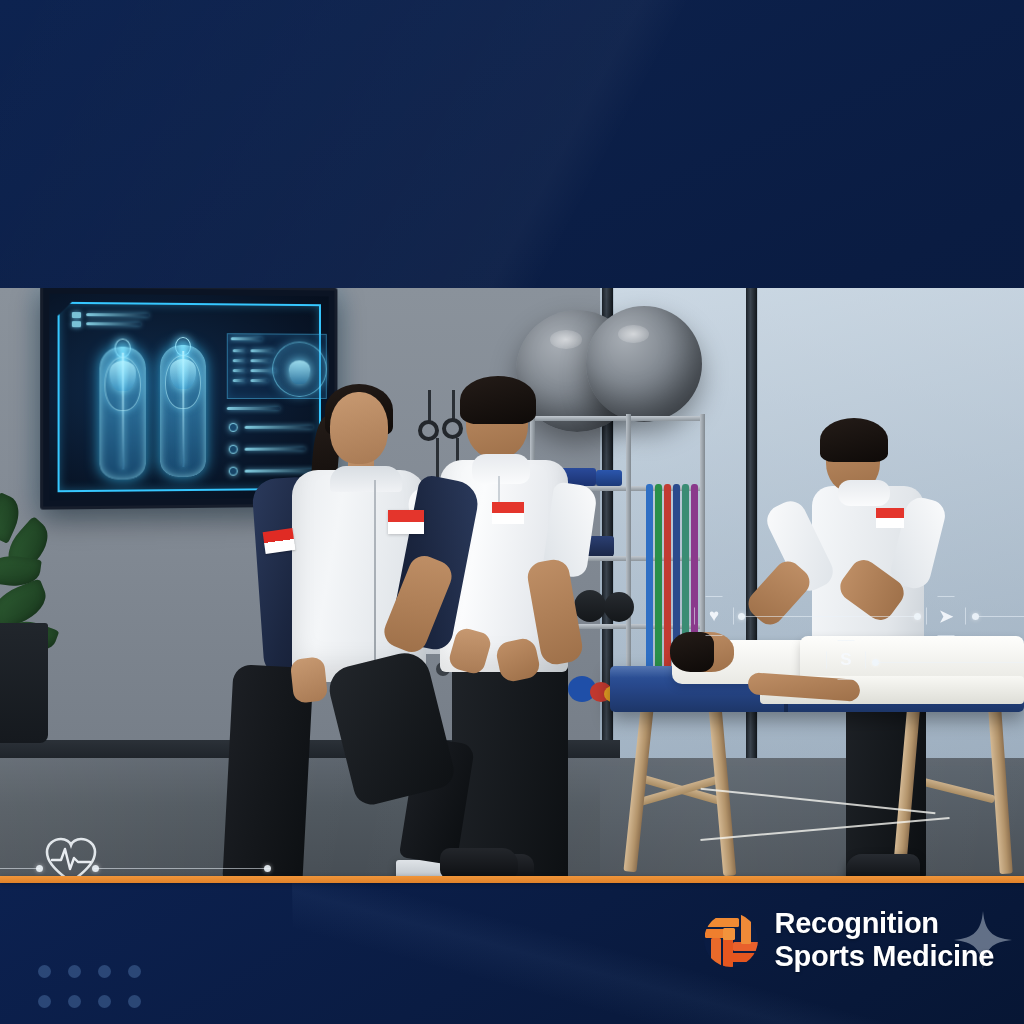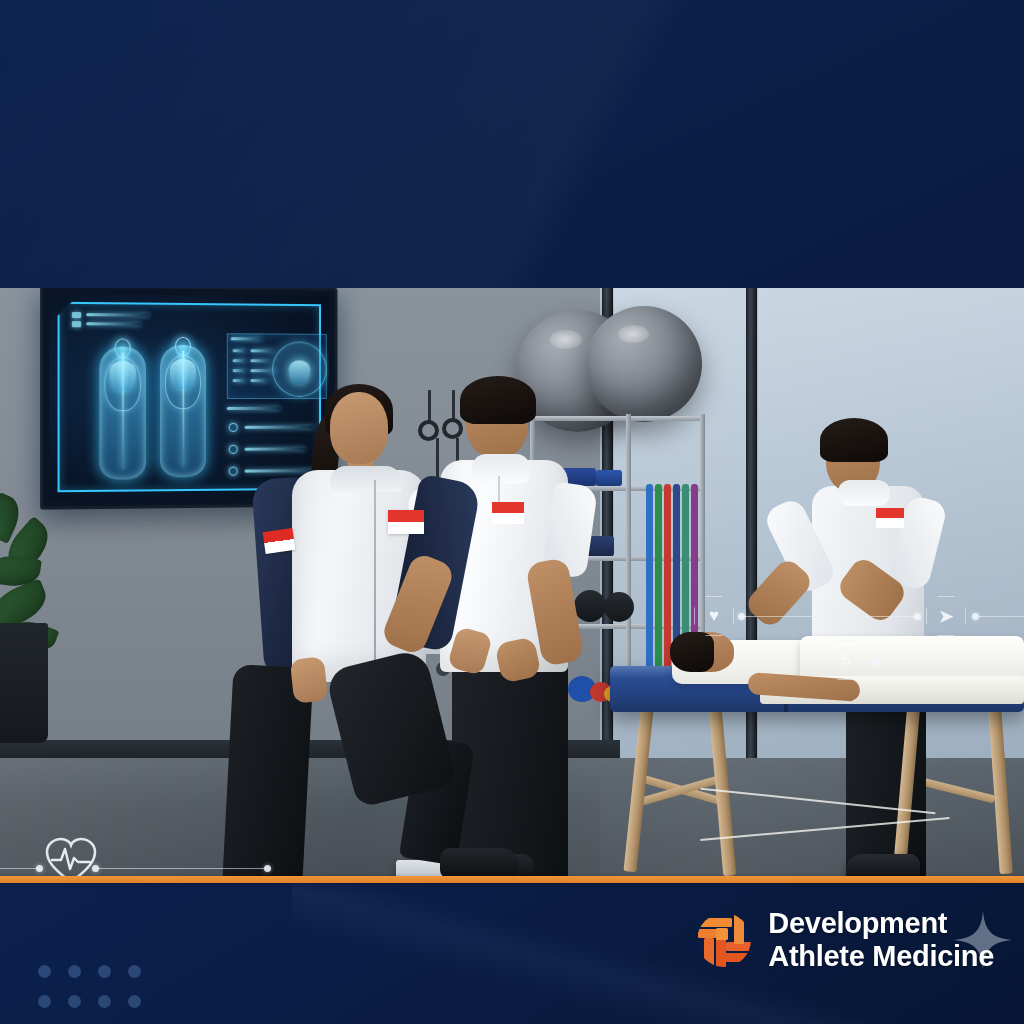--- a/index.html
+++ b/index.html
@@ -822,7 +822,7 @@
         </svg>
       </div>
       <div class="logo-text logo-text-wrap">
-        <span>Development</span>
+        <span>Recognition</span>
         <span>Athlete Medicine</span>
       </div>
     </div>

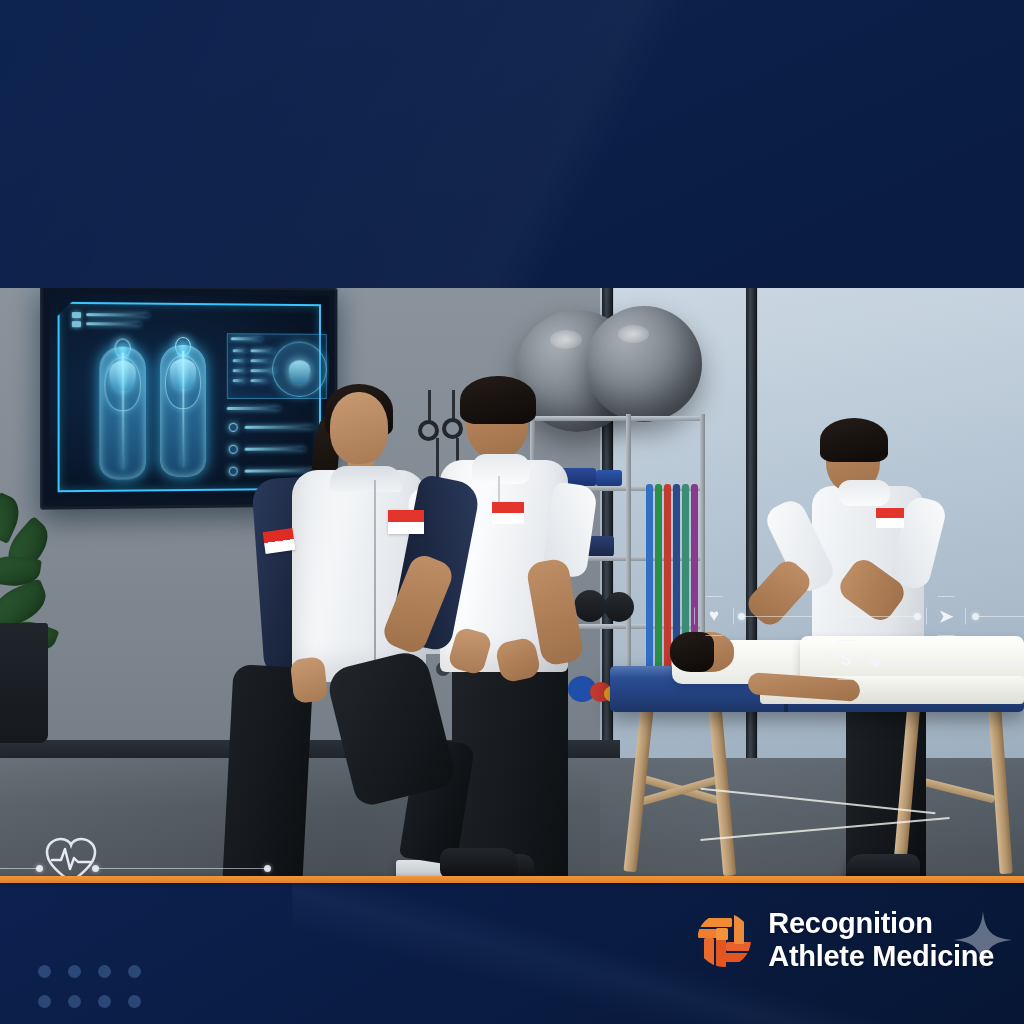--- a/index.html
+++ b/index.html
@@ -823,7 +823,7 @@
       </div>
       <div class="logo-text logo-text-wrap">
         <span>Recognition</span>
-        <span>Athlete Medicine</span>
+        <span>Sports Medicine</span>
       </div>
     </div>
   </div>

